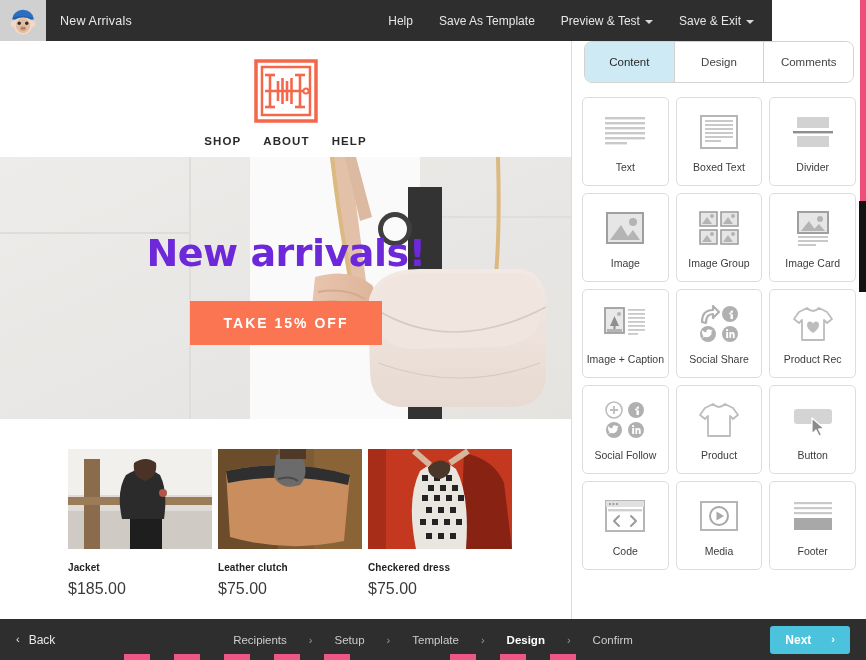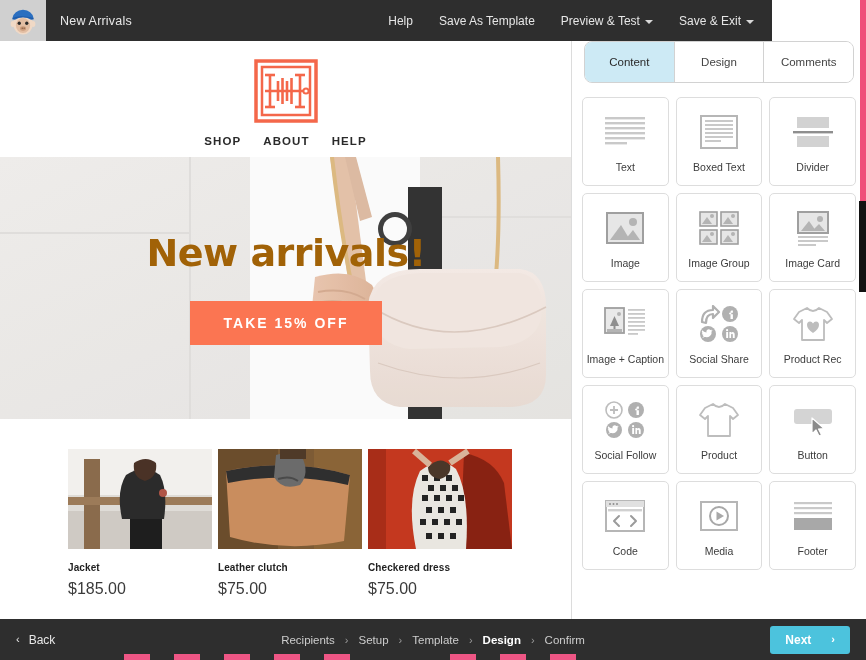--- a/index.html
+++ b/index.html
@@ -71,7 +71,7 @@
     align-items: center; justify-content: center; gap: 26px;
   }
   #hero-title {
-    font-size: 38px; font-weight: bold; color: #a16207;
+    font-size: 38px; font-weight: bold; color: #6d28d9;
     letter-spacing: -.5px; font-family: "DejaVu Sans", sans-serif;
   }
   #hero-cta {

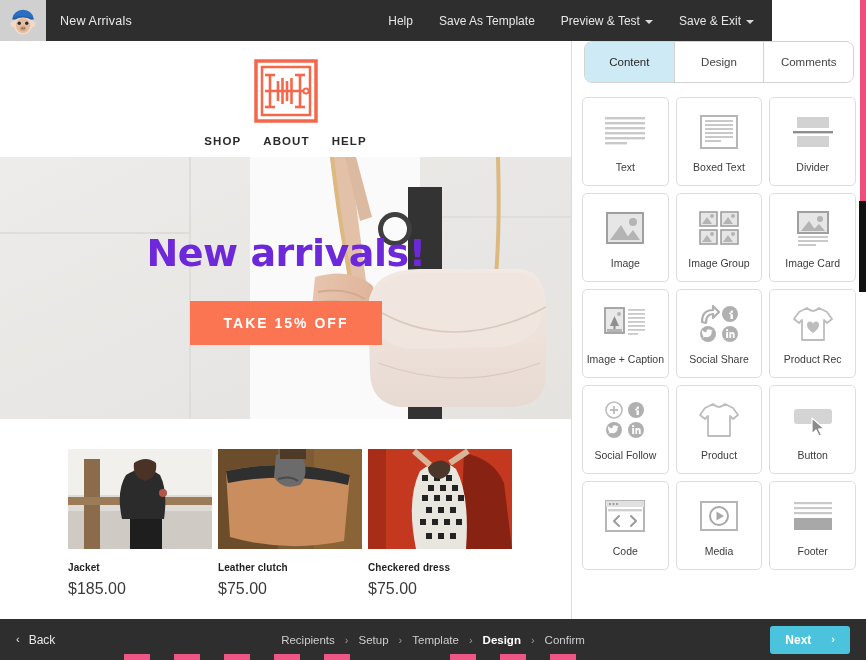--- a/index.html
+++ b/index.html
@@ -145,7 +145,7 @@
   }
   #breadcrumb {
     position: absolute; left: 0; right: 0; display: flex;
-    justify-content: center; align-items: center; gap: 10px;
+    justify-content: center; align-items: center; gap: 22px;
     pointer-events: none;
   }
   .crumb {

